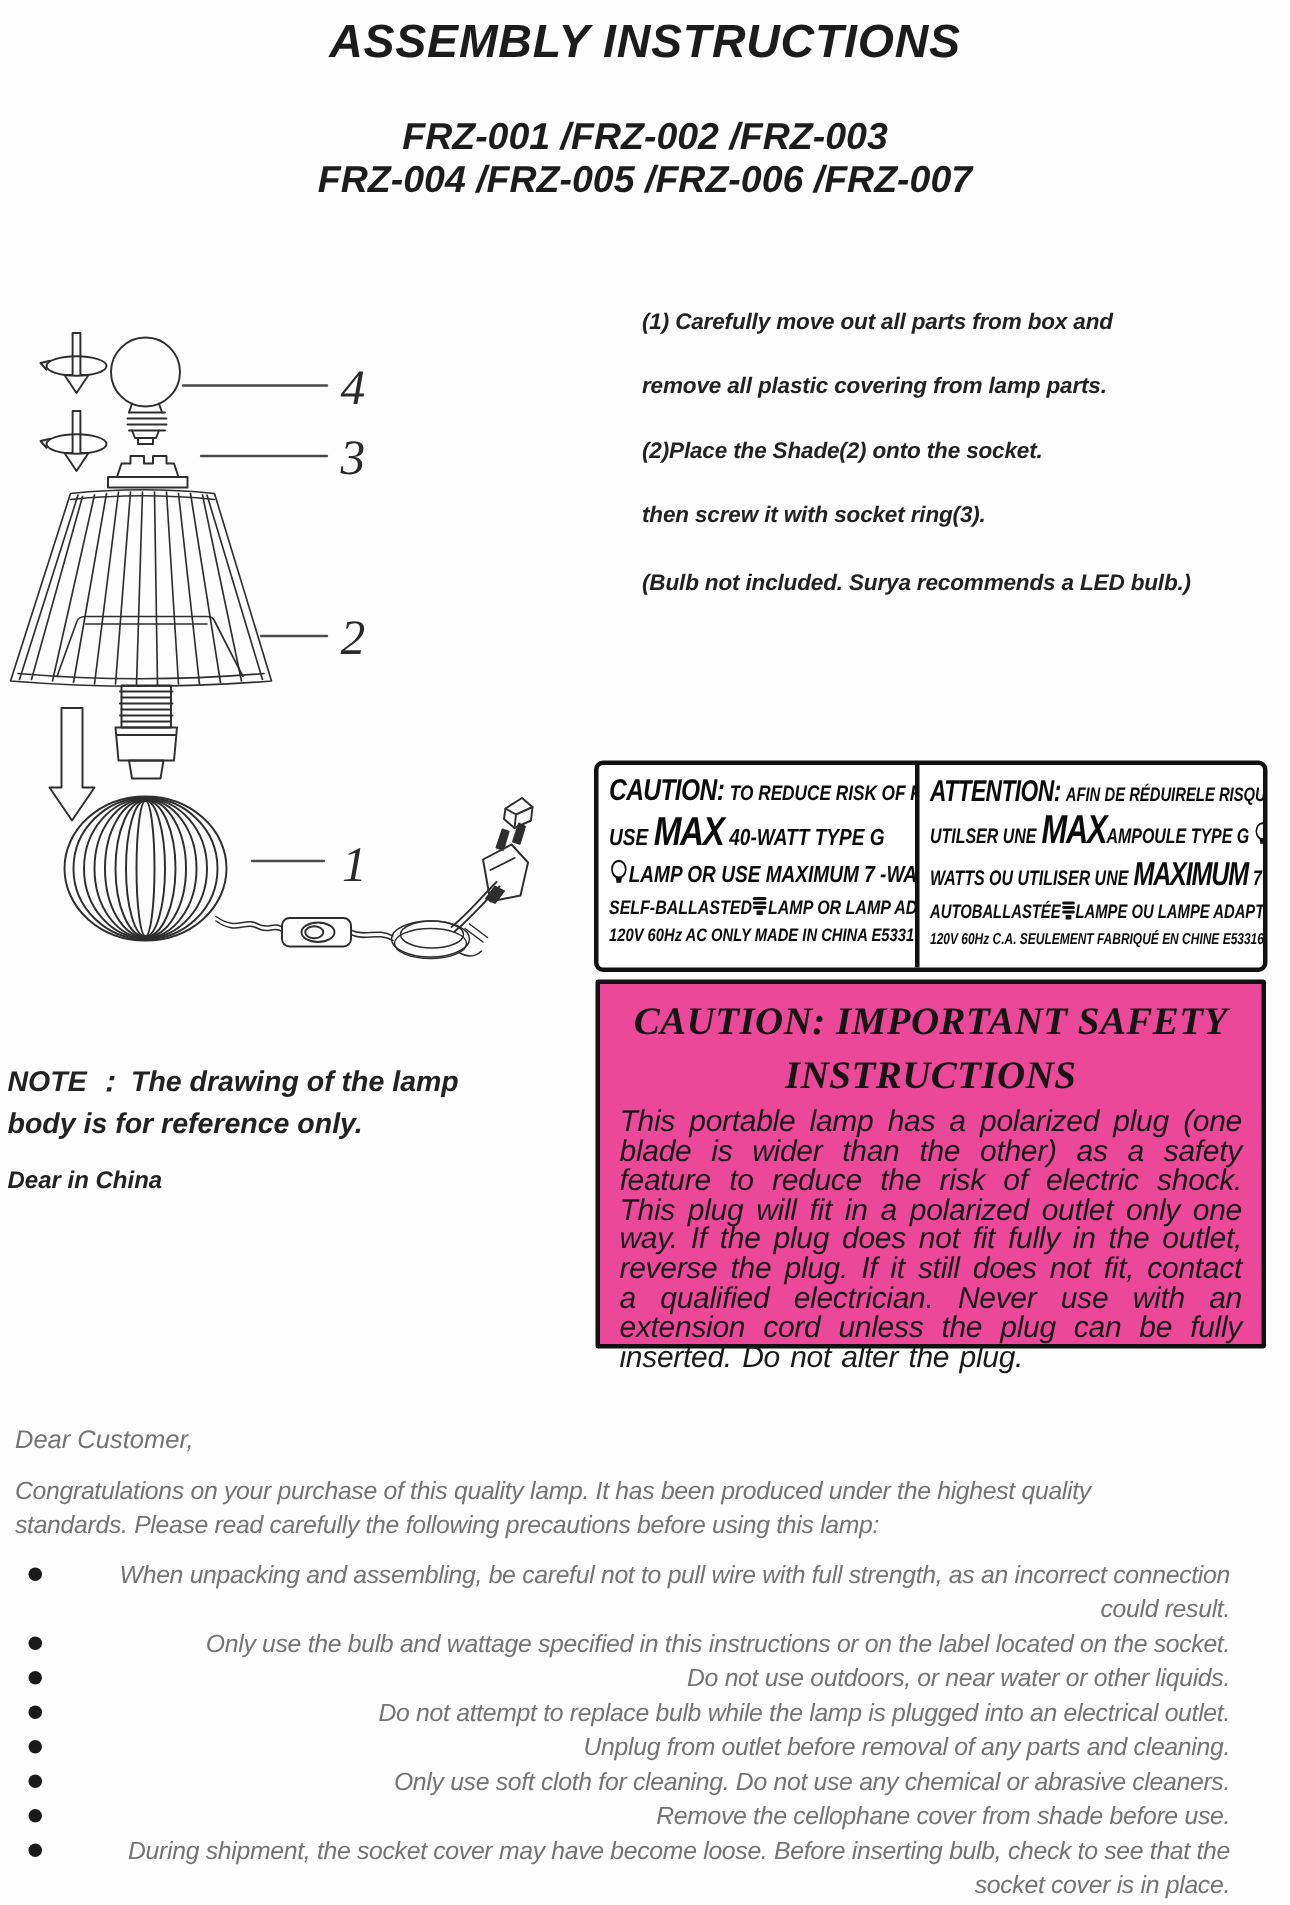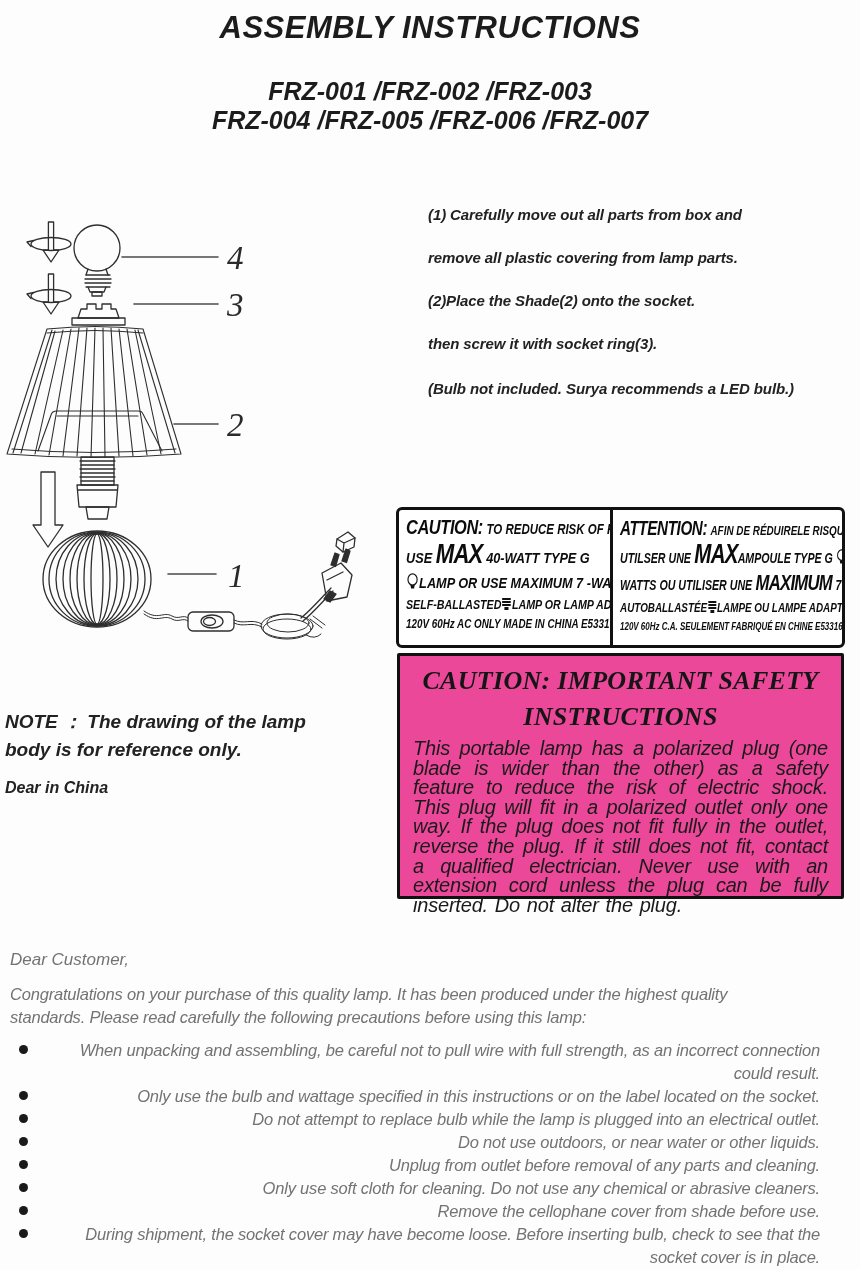--- a/index.html
+++ b/index.html
@@ -273,8 +273,8 @@
     <ul>
       <li><span class="marker"></span><span>When unpacking and assembling, be careful not to pull wire with full strength, as an incorrect connection could result.</span></li>
       <li><span class="marker"></span><span>Only use the bulb and wattage specified in this instructions or on the label located on the socket.</span></li>
+      <li><span class="marker"></span><span>Do not use outdoors, or near water or other liquids.</span></li>
       <li><span class="marker"></span><span>Do not attempt to replace bulb while the lamp is plugged into an electrical outlet.</span></li>
-      <li><span class="marker"></span><span>Do not use outdoors, or near water or other liquids.</span></li>
       <li><span class="marker"></span><span>Unplug from outlet before removal of any parts and cleaning.</span></li>
       <li><span class="marker"></span><span>Only use soft cloth for cleaning. Do not use any chemical or abrasive cleaners.</span></li>
       <li><span class="marker"></span><span>Remove the cellophane cover from shade before use.</span></li>

